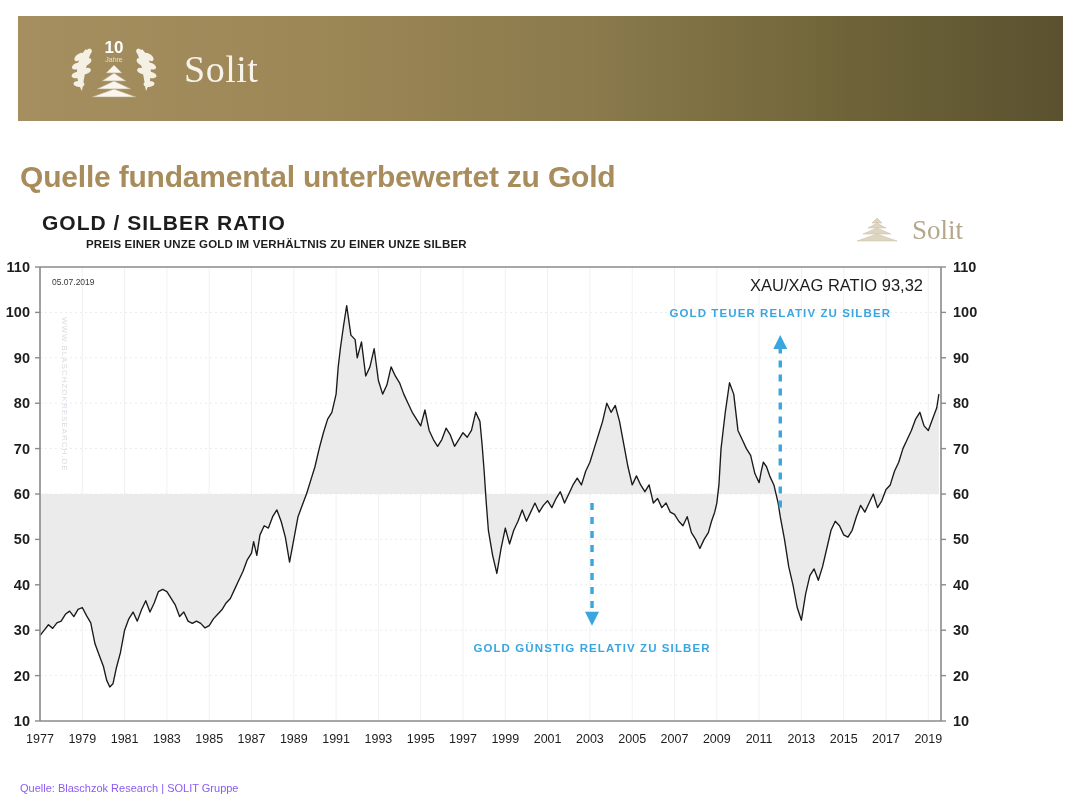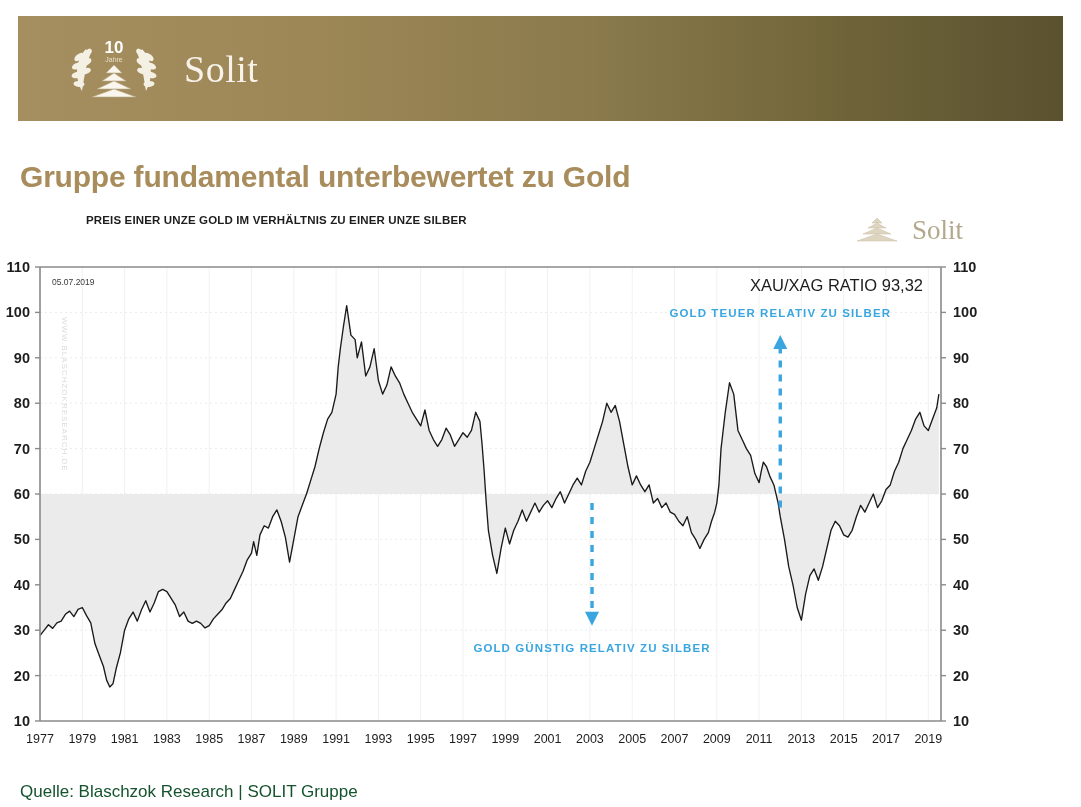--- a/index.html
+++ b/index.html
@@ -97,7 +97,7 @@
   </div>
 </div>
 
-<div class="slide-title">Gruppe fundamental unterbewertet zu Gold</div>
+<div class="slide-title">Quelle fundamental unterbewertet zu Gold</div>
 
 <div class="chart-block">
 

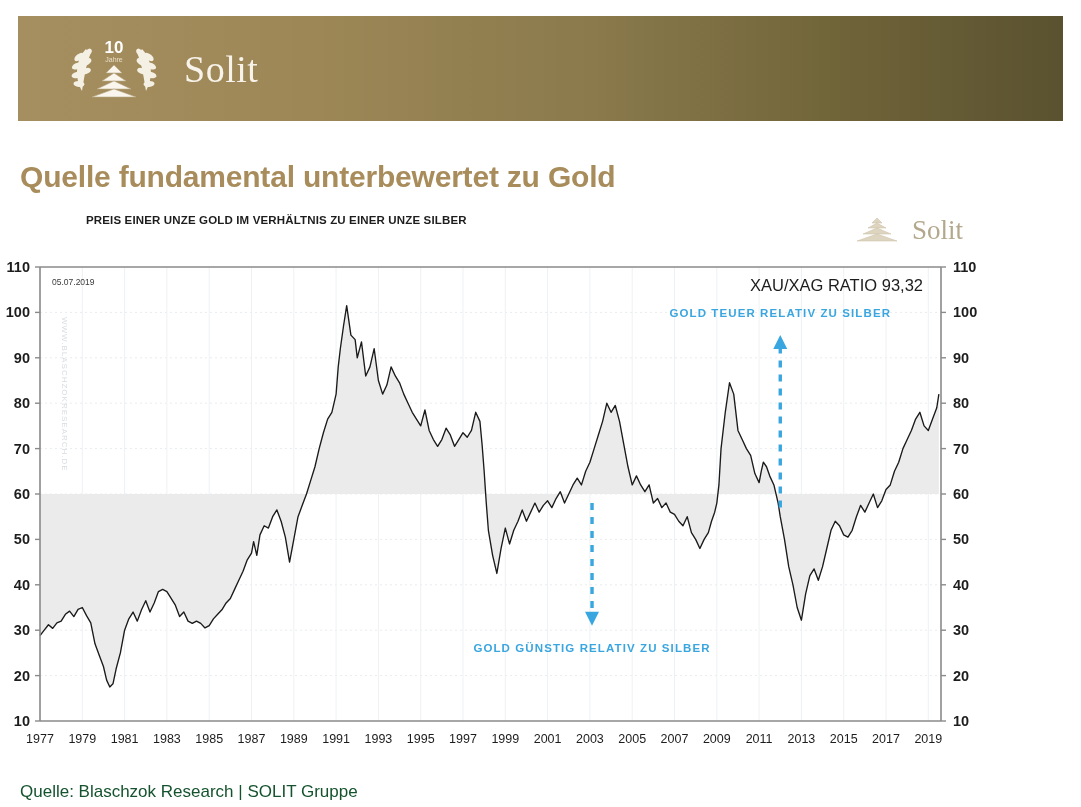--- a/index.html
+++ b/index.html
@@ -102,6 +102,7 @@
 <div class="chart-block">
 
   <div class="chart-heading">
+    <div class="chart-title">GOLD / SILBER RATIO</div>
     <div class="chart-subtitle">PREIS EINER UNZE GOLD IM VERHÄLTNIS ZU EINER UNZE SILBER</div>
   </div>
 

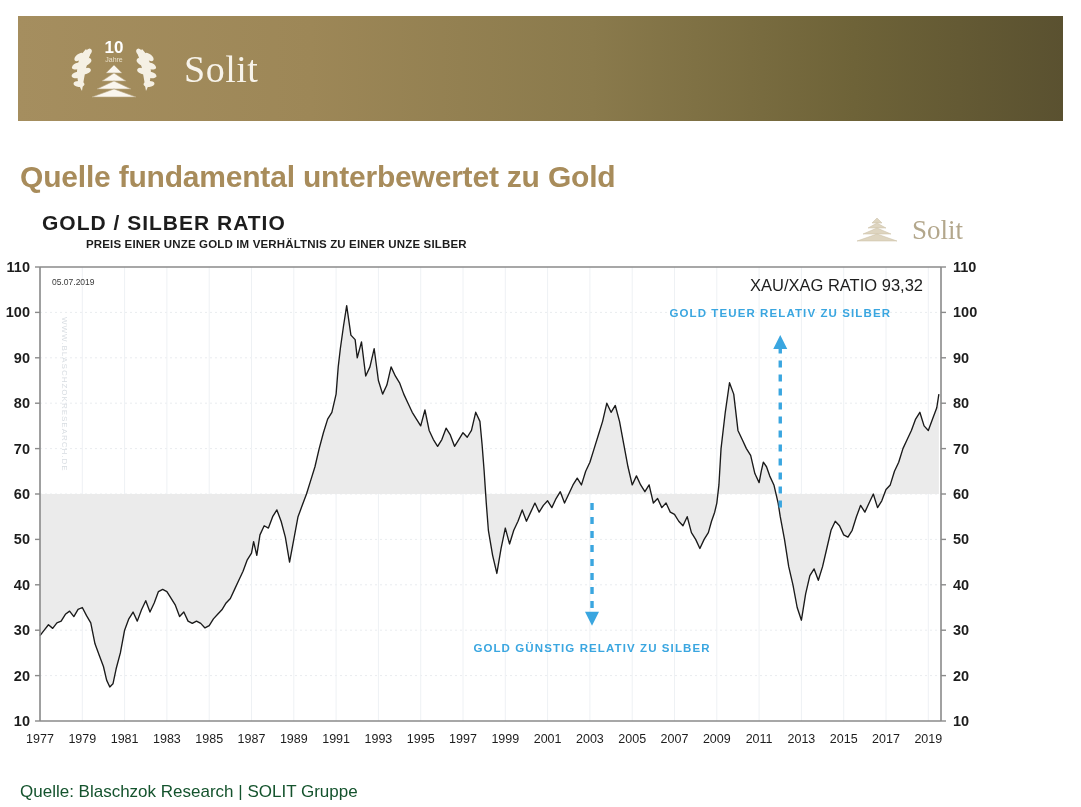--- a/index.html
+++ b/index.html
@@ -50,7 +50,7 @@
   .wm-text{font-size:8px;fill:#d8dde2;font-family:"Liberation Sans",sans-serif;letter-spacing:1px;}
   
   .source-note{
-    position:absolute;left:20px;top:782px;font-size:17px;color:#14532d;
+    position:absolute;left:20px;top:782px;font-size:11px;color:#8b5cf6;
   }
 </style>
 </head>

